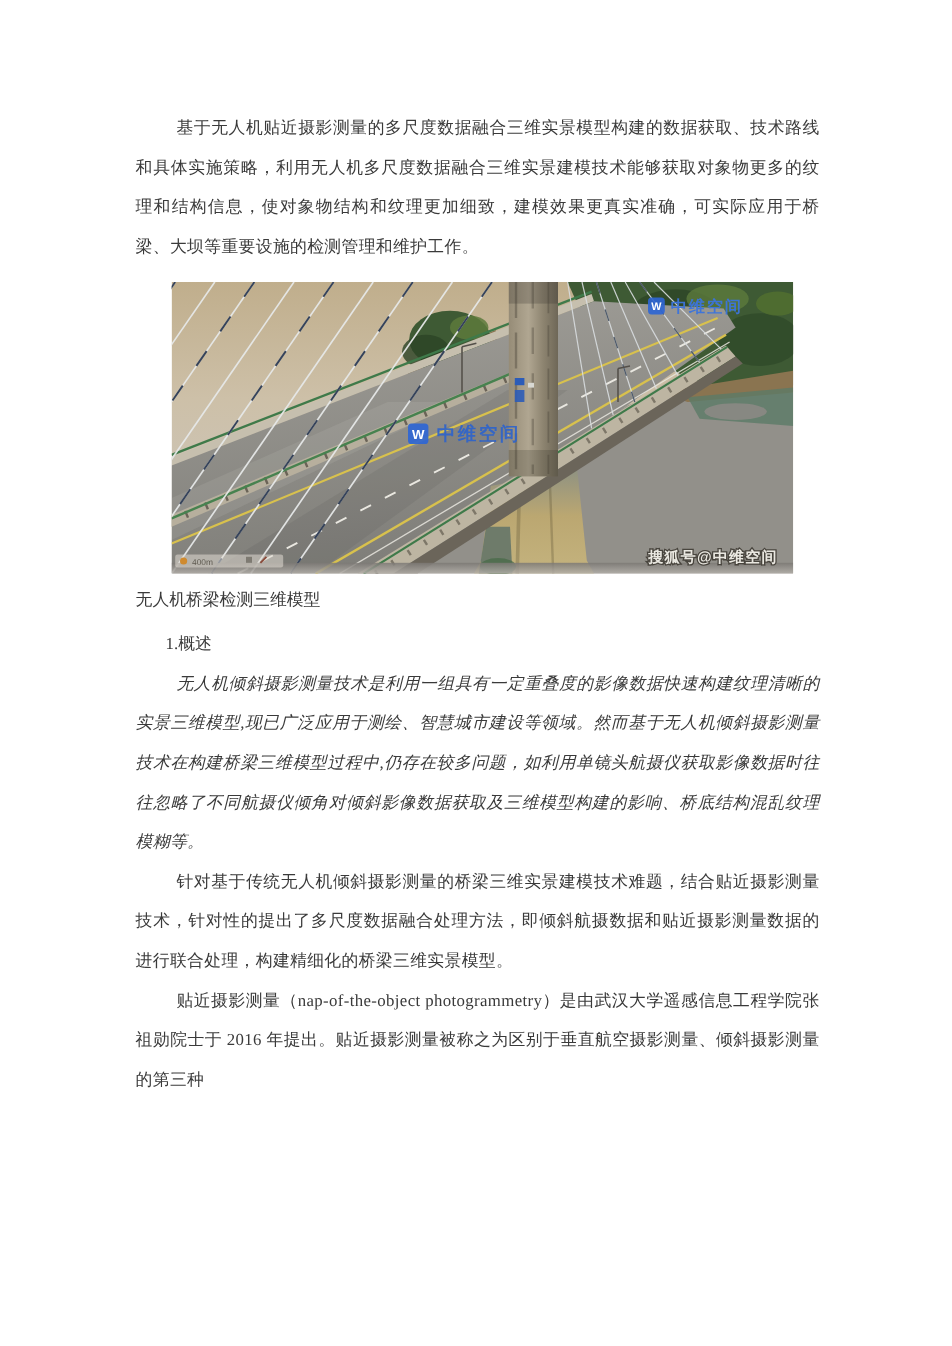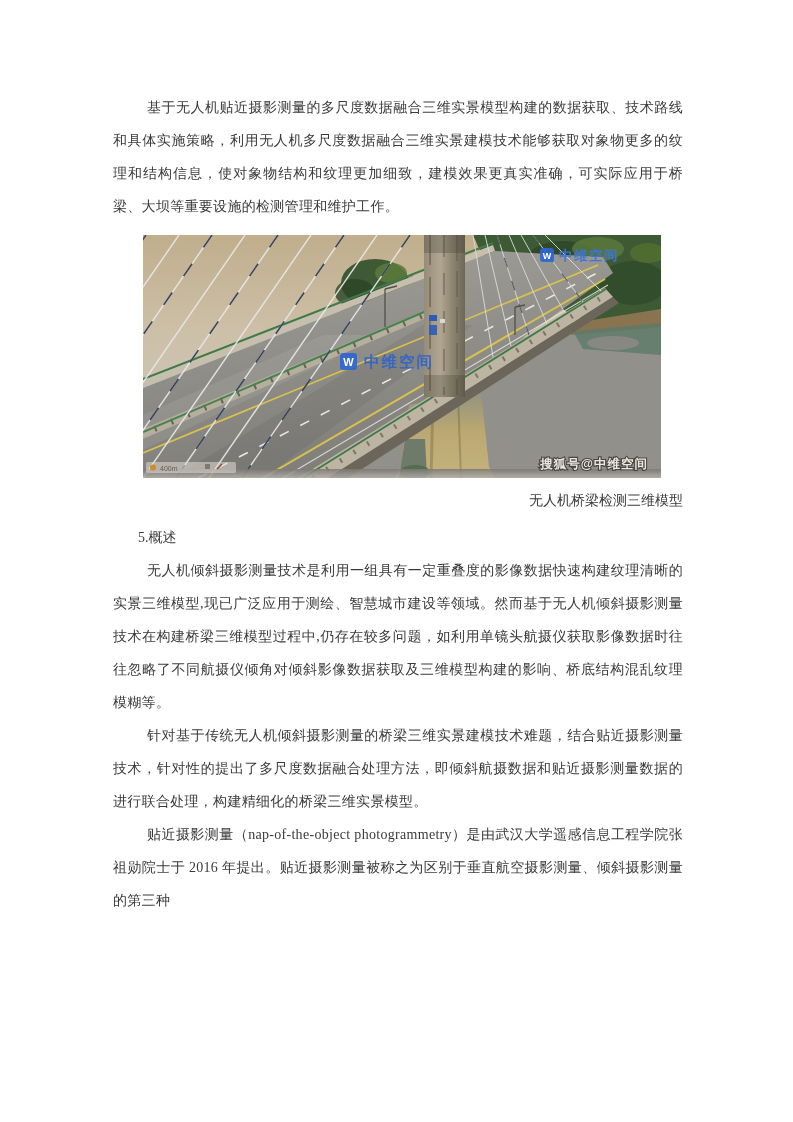--- a/index.html
+++ b/index.html
@@ -39,7 +39,7 @@
   .caption{
     font-size:14px;
     line-height:33px;
-    text-align:right;
+    text-align:left;
     margin:6px 0 0 0;
   }
   .mt2{margin-top:2px;} .mt4{margin-top:4px;} .mt5{margin-top:5px;}

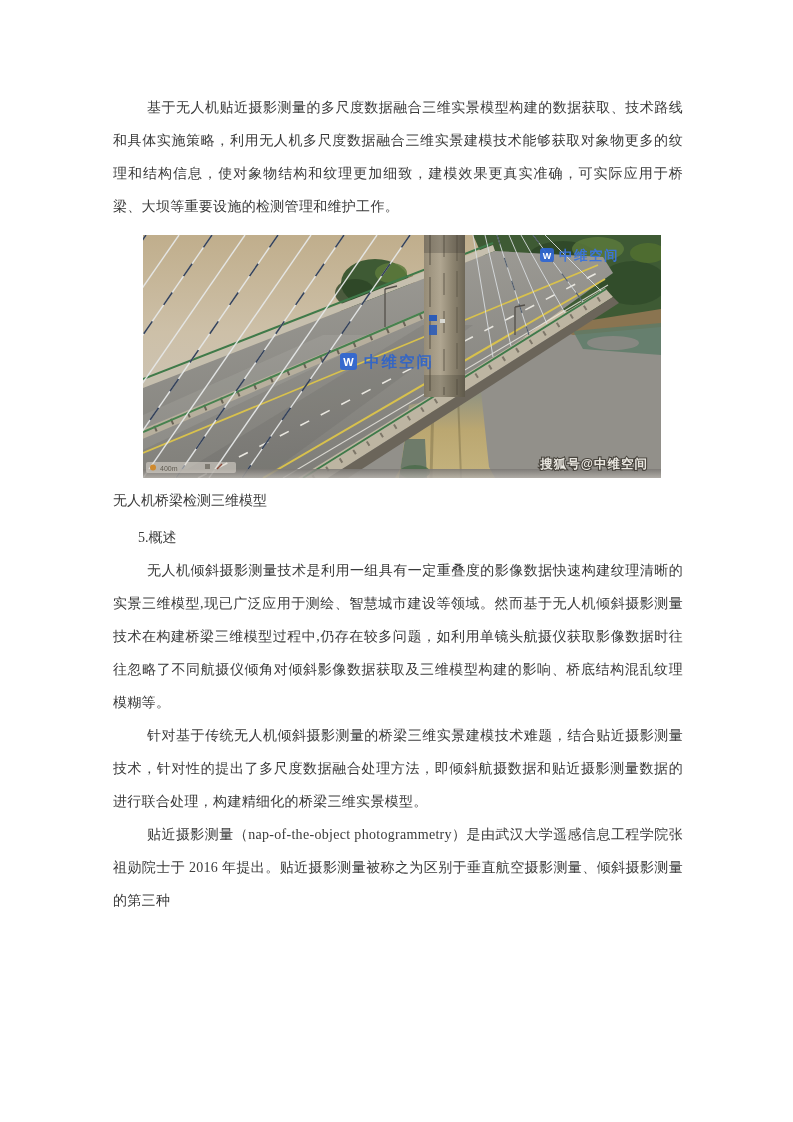--- a/index.html
+++ b/index.html
@@ -232,7 +232,7 @@
 
     <div class="caption">无人机桥梁检测三维模型</div>
 
-    <div class="heading mt4">5.概述</div>
+    <div class="heading mt4">1.概述</div>
 
     <p class="body mt2">无人机倾斜摄影测量技术是利用一组具有一定重叠度的影像数据快速构建纹理清晰的实景三维模型,现已广泛应用于测绘、智慧城市建设等领域。然而基于无人机倾斜摄影测量技术在构建桥梁三维模型过程中,仍存在较多问题，如利用单镜头航摄仪获取影像数据时往往忽略了不同航摄仪倾角对倾斜影像数据获取及三维模型构建的影响、桥底结构混乱纹理模糊等。</p>
 

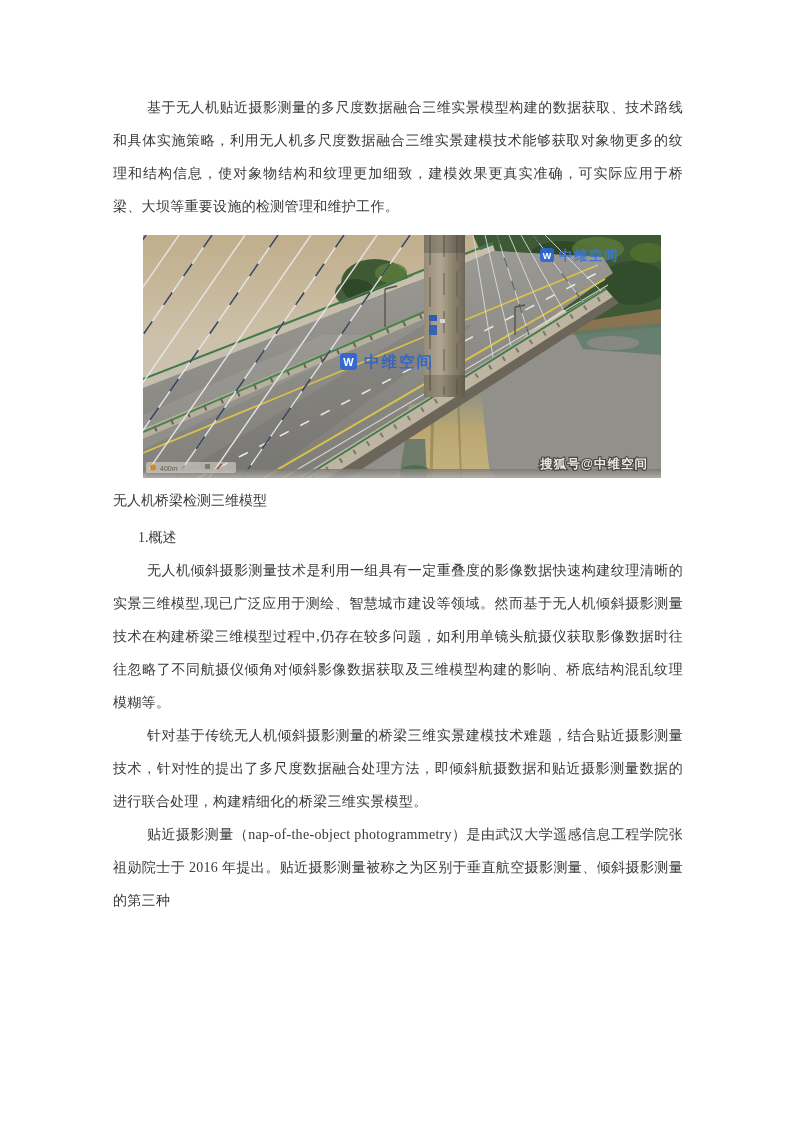--- a/index.html
+++ b/index.html
@@ -42,7 +42,7 @@
     text-align:left;
     margin:6px 0 0 0;
   }
-  .mt2{margin-top:2px;} .mt4{margin-top:4px;} .mt5{margin-top:5px;}
+  .mt2{margin-top:2px;font-style:italic;} .mt4{margin-top:4px;} .mt5{margin-top:5px;}
   svg .wm-cjk{font-family:"Liberation Sans","DejaVu Sans",sans-serif;}
 </style>
 </head>

